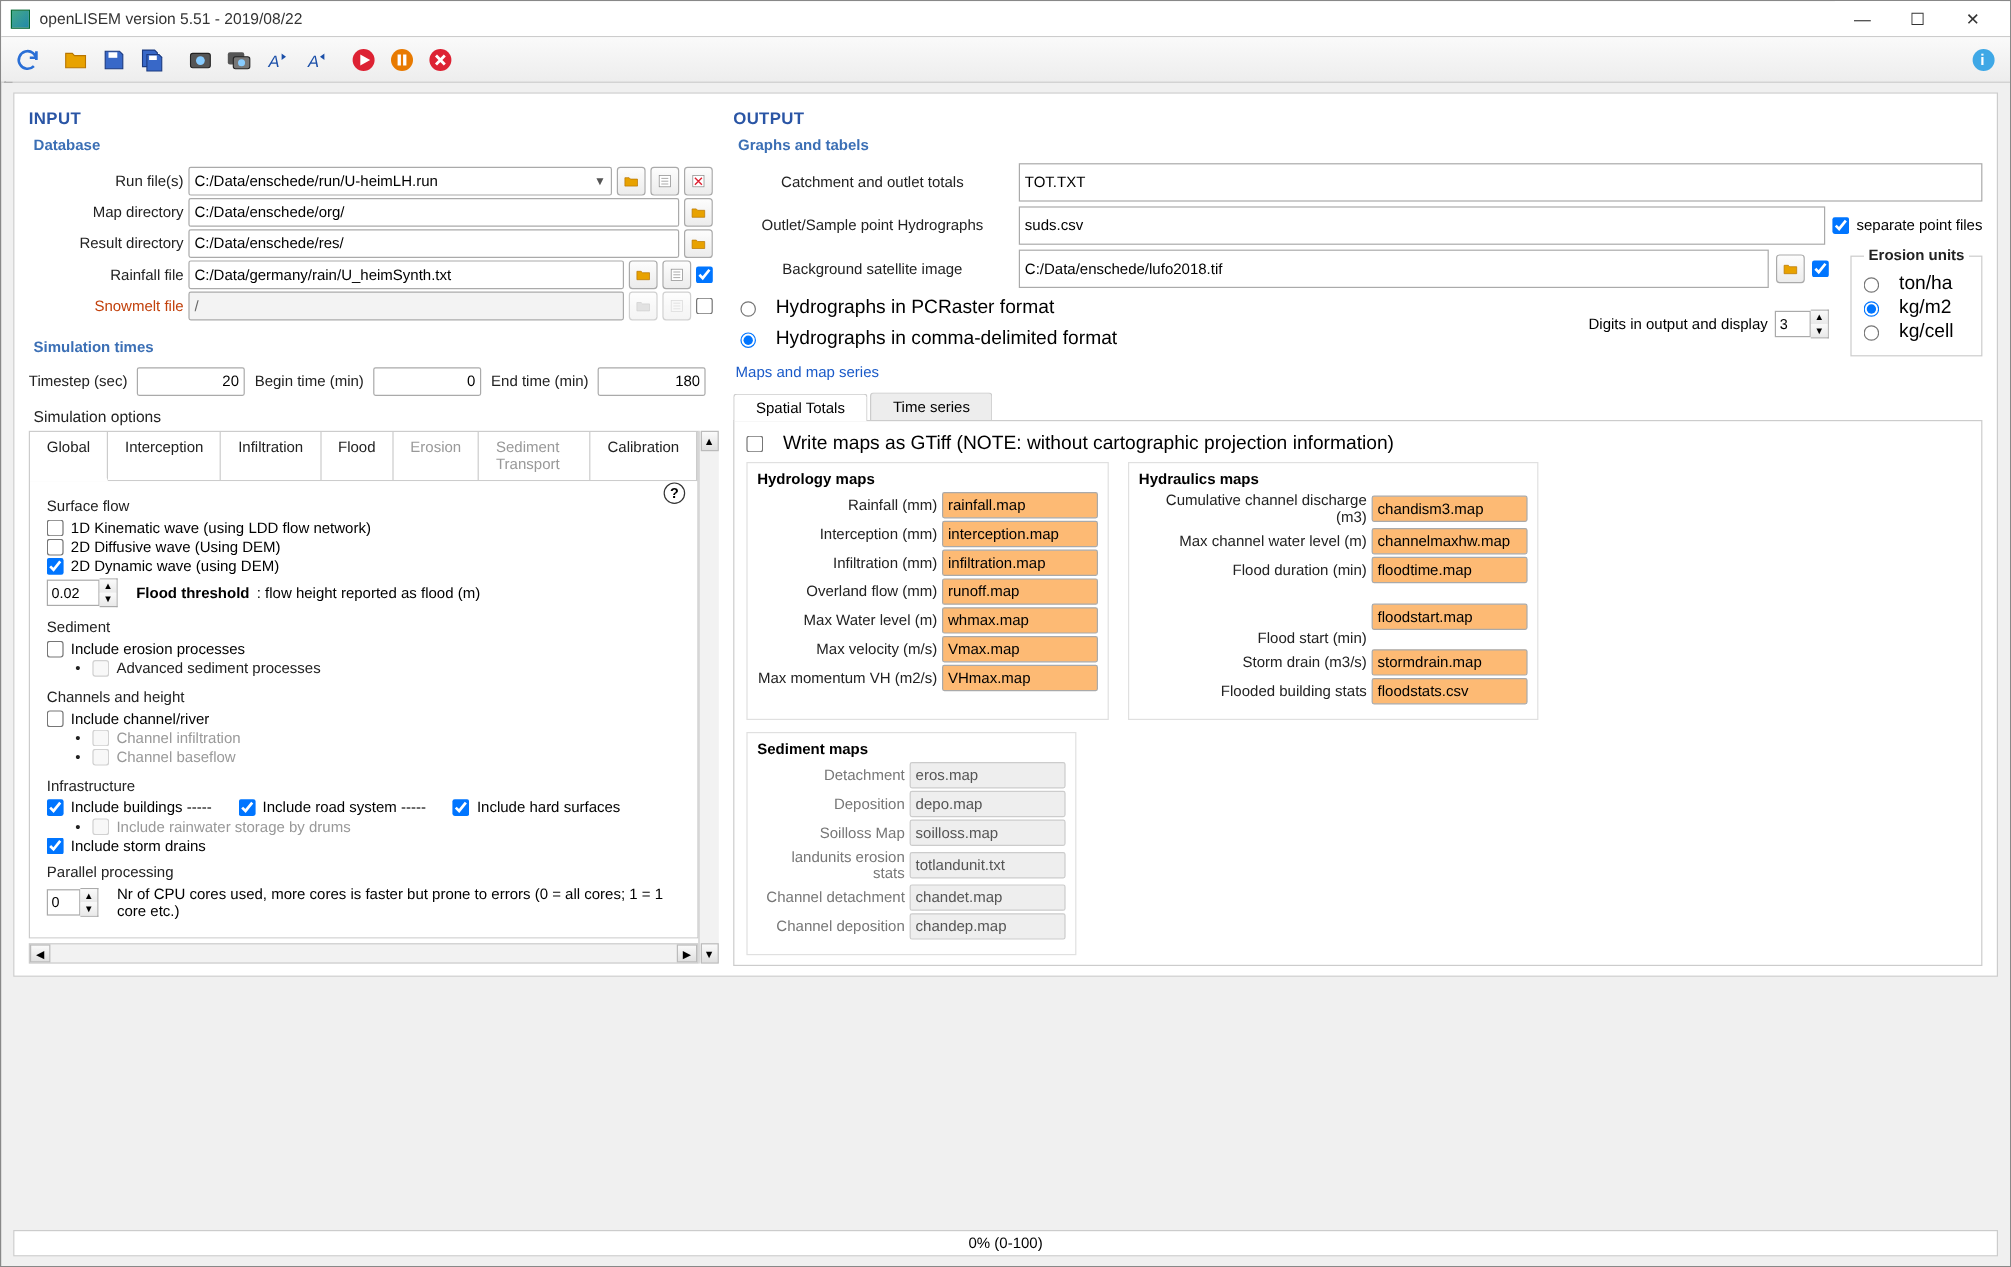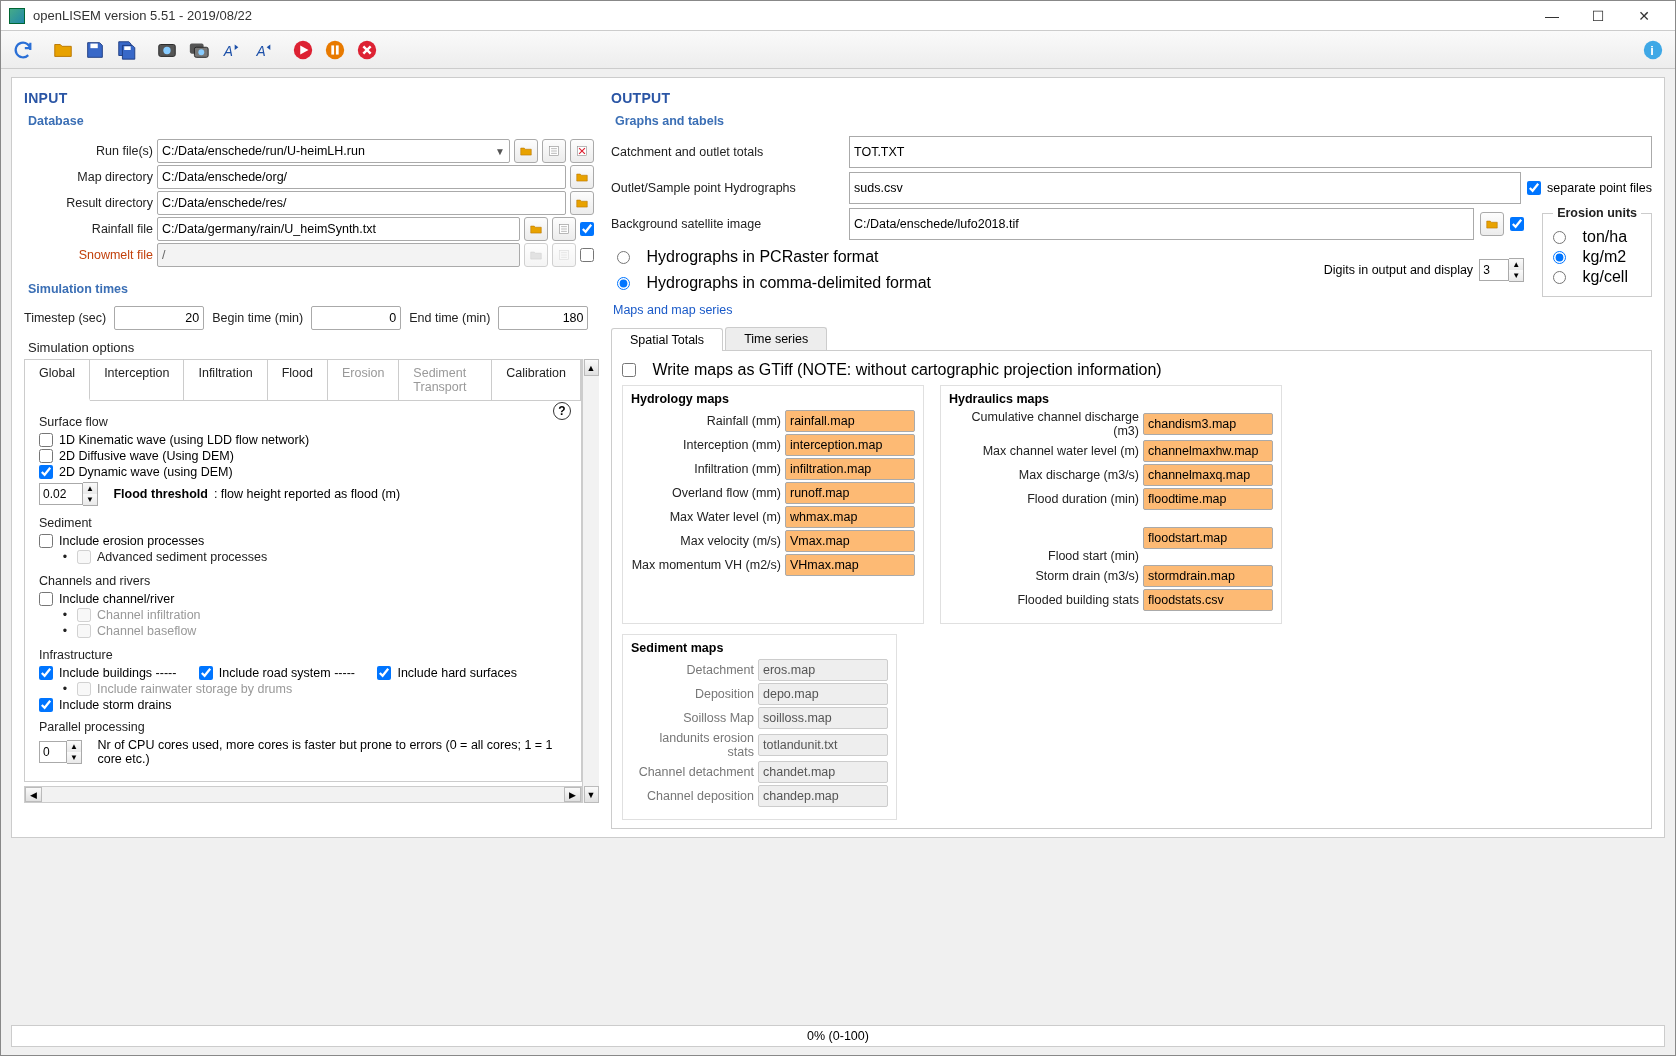--- a/index.html
+++ b/index.html
@@ -56,7 +56,7 @@
 .spinbtns { display:flex; flex-direction:column; border:1px solid #aaa; border-left:none; }
 .spinbtns div { width:14px; height:11px; display:flex; align-items:center; justify-content:center; font-size:8px; background:linear-gradient(#fafafa,#e9e9e9); }
 .out-row { display:flex; align-items:center; gap:6px; margin:2px 0; }
-.out-label { font-size:12.5px; color:#222; text-align:left; }
+.out-label { font-size:12.5px; color:#222; text-align:center; }
 .out-in { height:32px; border:1px solid #aaa; font-size:12.5px; padding:0 4px; background:#fff; }
 .radio { width:13px; height:13px; }
 fieldset.erosion { border:1px solid #ccc; padding:6px 10px 8px 10px; margin-left:8px; }

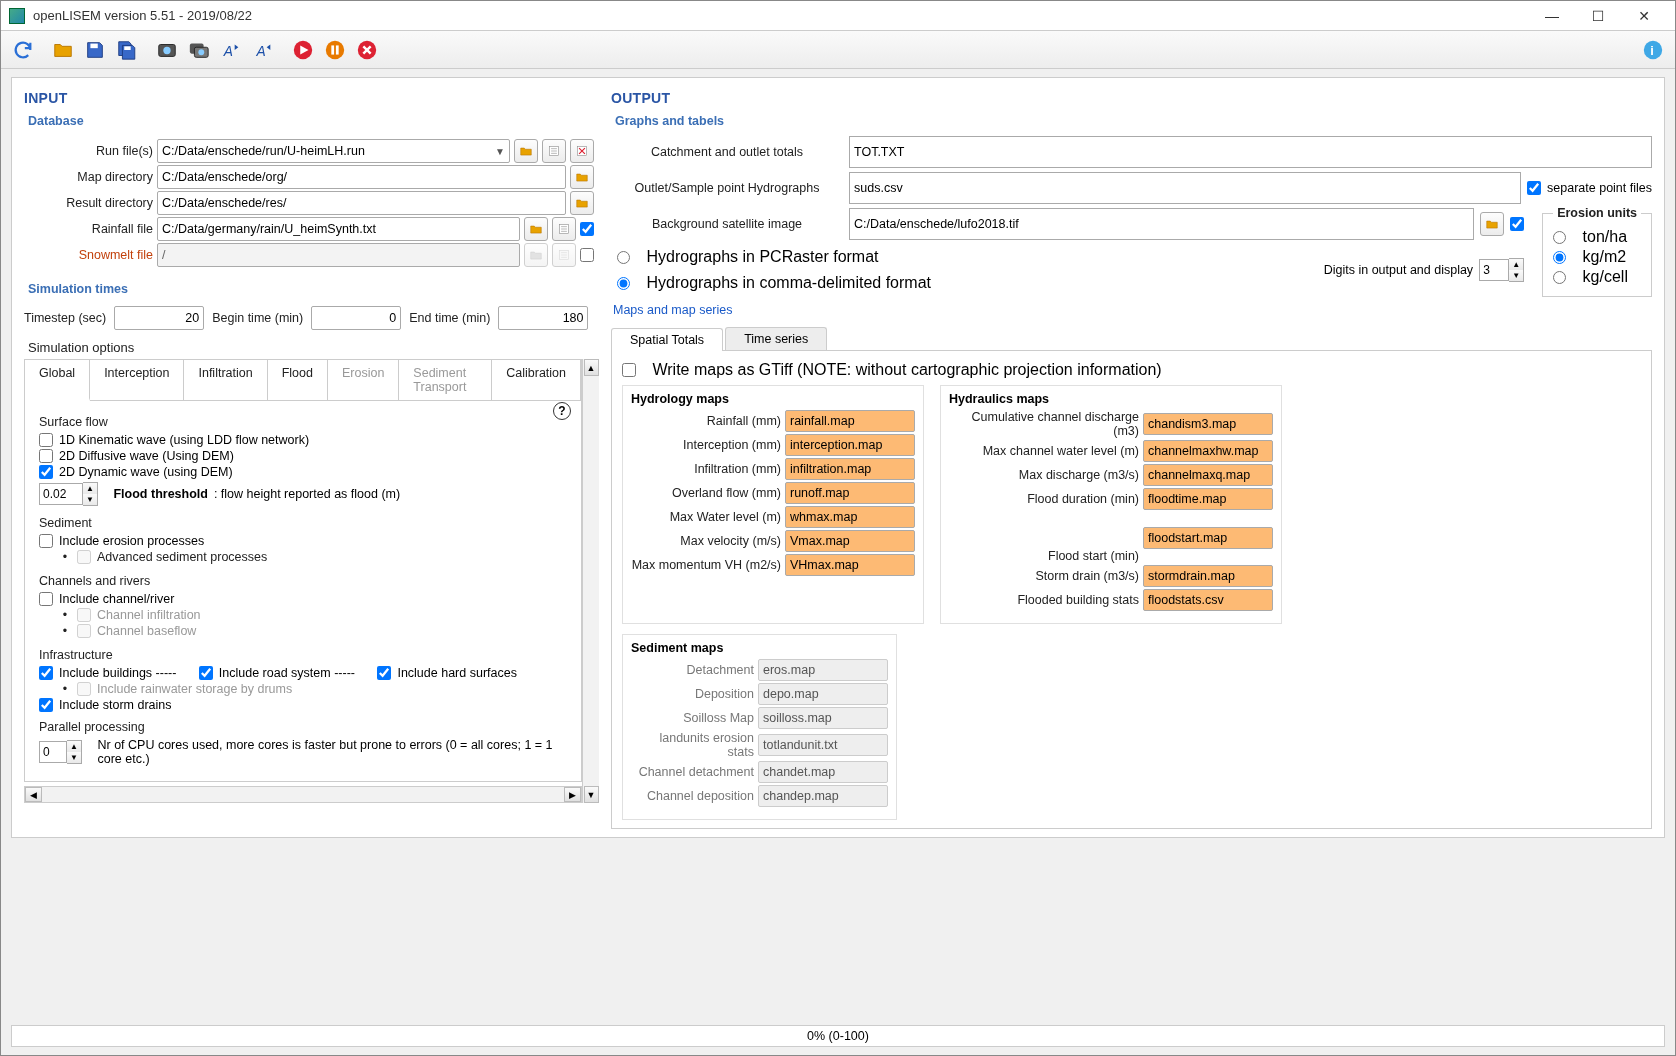--- a/index.html
+++ b/index.html
@@ -490,10 +490,6 @@
                       <input class="mv" value="channelmaxhw.map" style="">
                     </div>
                     <div class="maprow">
-                      <div class="ml" style="width: 190px;">Max discharge (m3/s)</div>
-                      <input class="mv" value="channelmaxq.map" style="">
-                    </div>
-                    <div class="maprow">
                       <div class="ml" style="width: 190px;">Flood duration (min)</div>
                       <input class="mv" value="floodtime.map" style="">
                     </div>

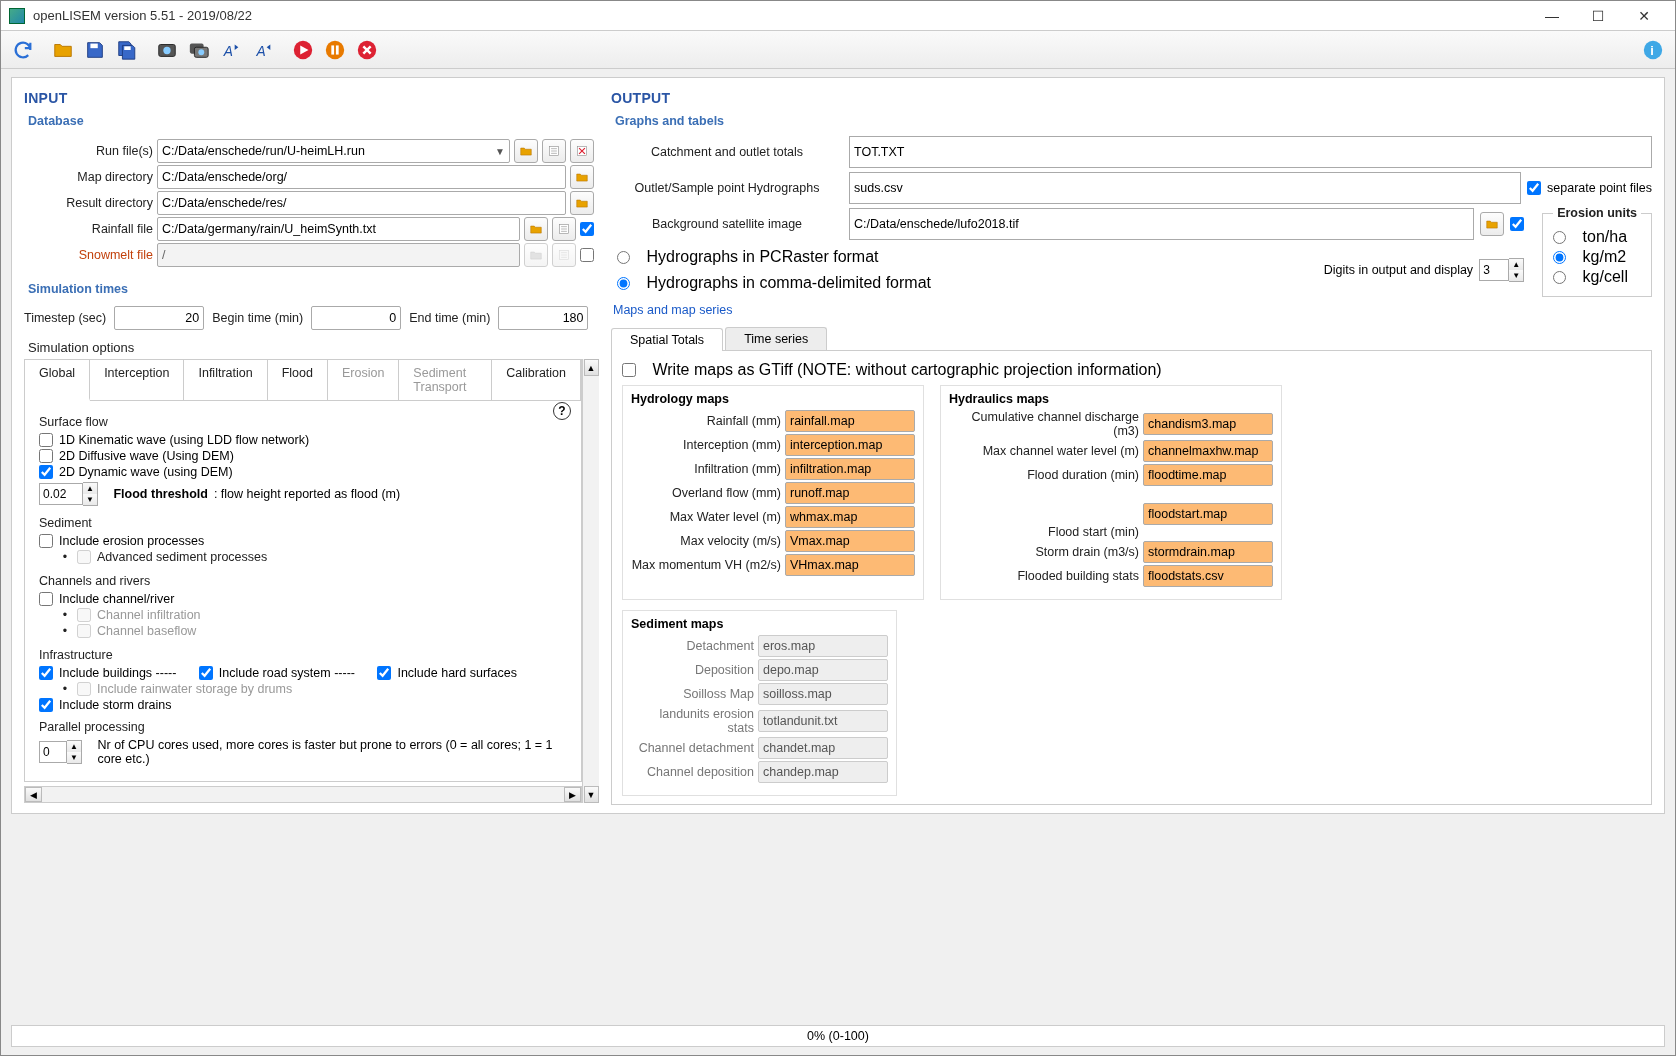--- a/index.html
+++ b/index.html
@@ -323,7 +323,7 @@
                     <span style="color:#222">Advanced sediment processes</span>
                   </div>
 
-             <div class="subhdr" style="margin-top:10px">Channels and rivers</div>
+             <div class="subhdr" style="margin-top:10px">Channels and height</div>
              <div class="cline">
                     <input type="checkbox" class="chk" style="">
                     <span>Include channel/river</span>

